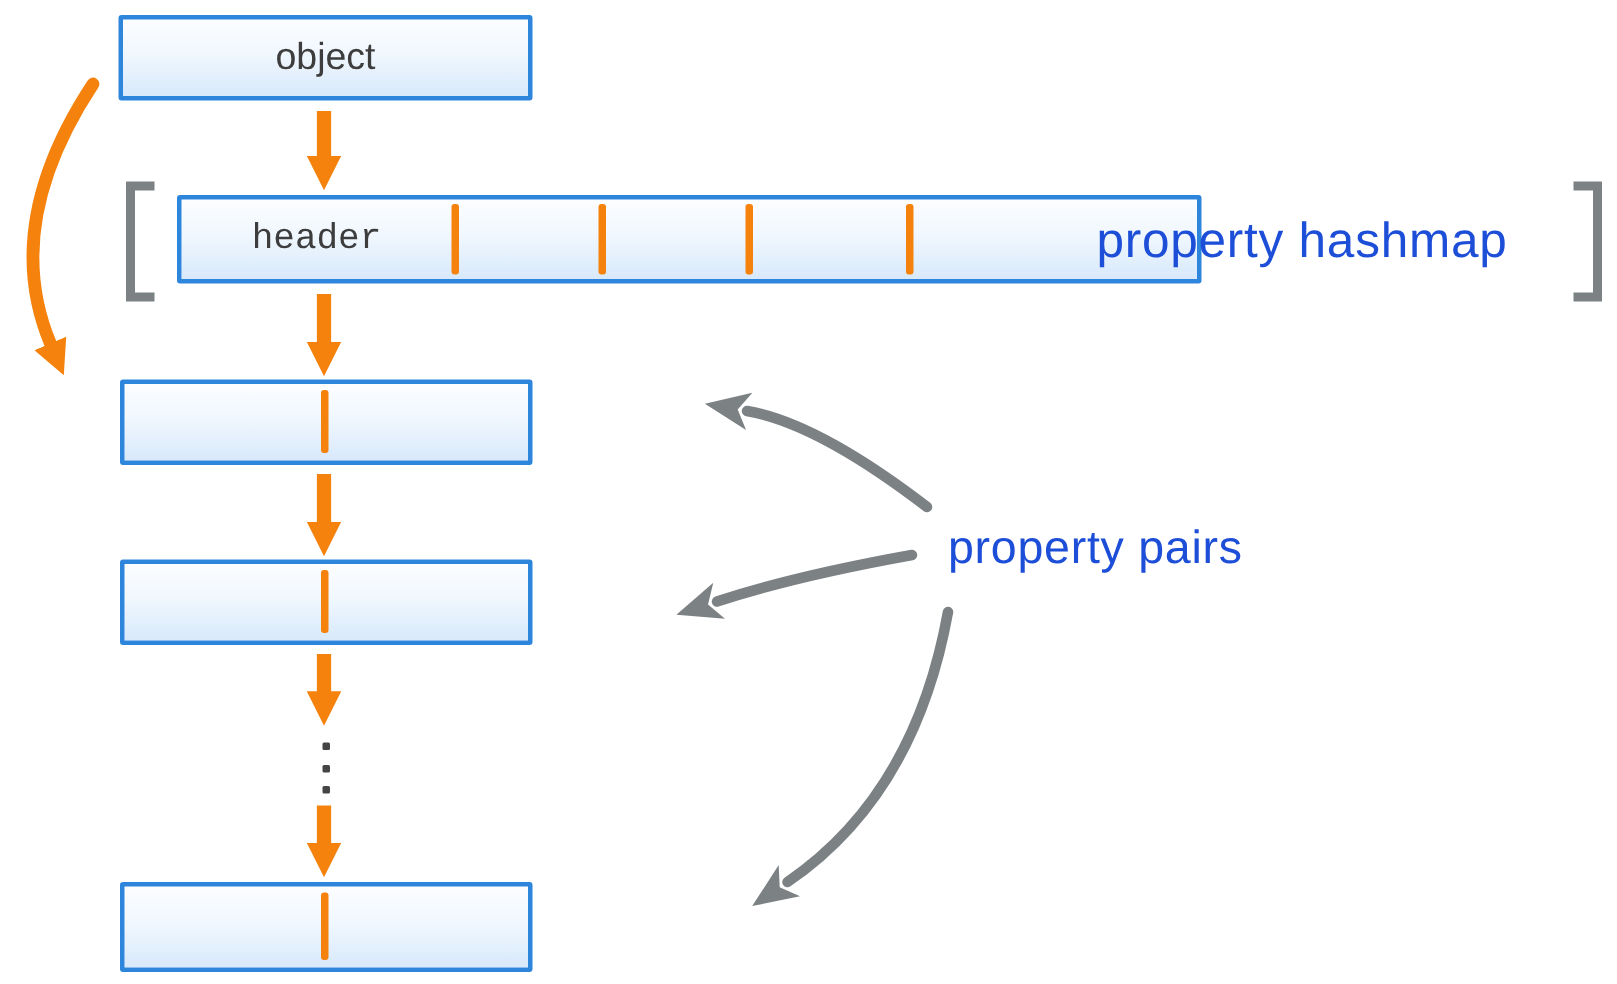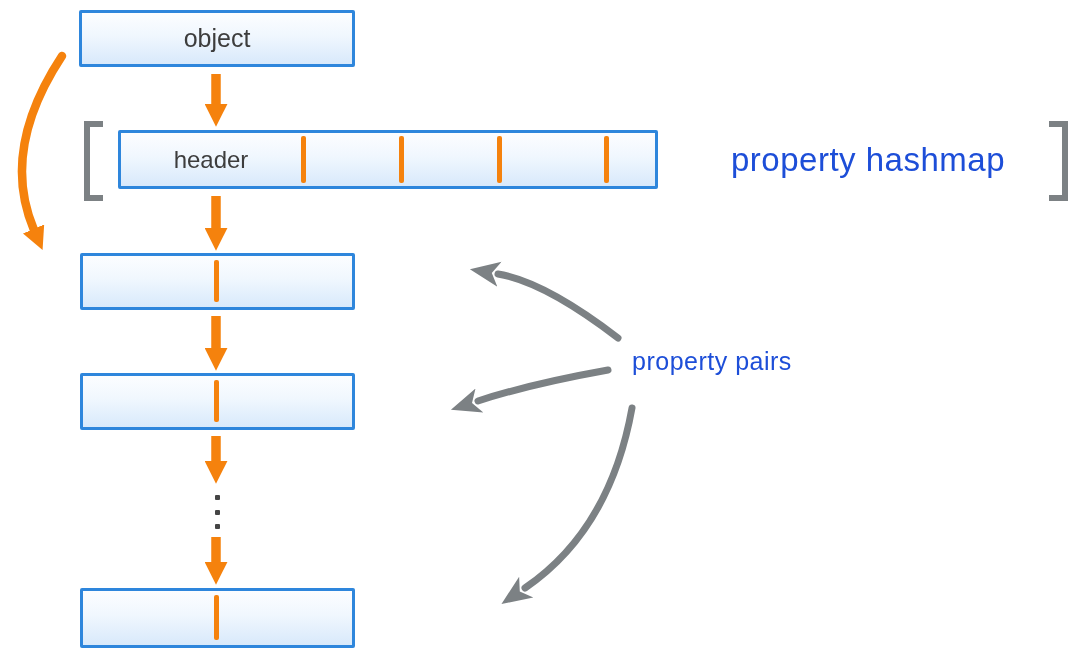--- a/index.html
+++ b/index.html
@@ -39,7 +39,7 @@
     <span class="box-label">object</span>
   </div>
 
-  <div class="box" style="left:118px;top:130px;width:540px;height:59px;">
+  <div class="box" style="left:118px;top:130px;width:683px;height:59px;font-family:Liberation Mono, monospace;">
     <span class="header-label">header</span>
     <div class="tick" style="left:180px;"></div>
     <div class="tick" style="left:278px;"></div>

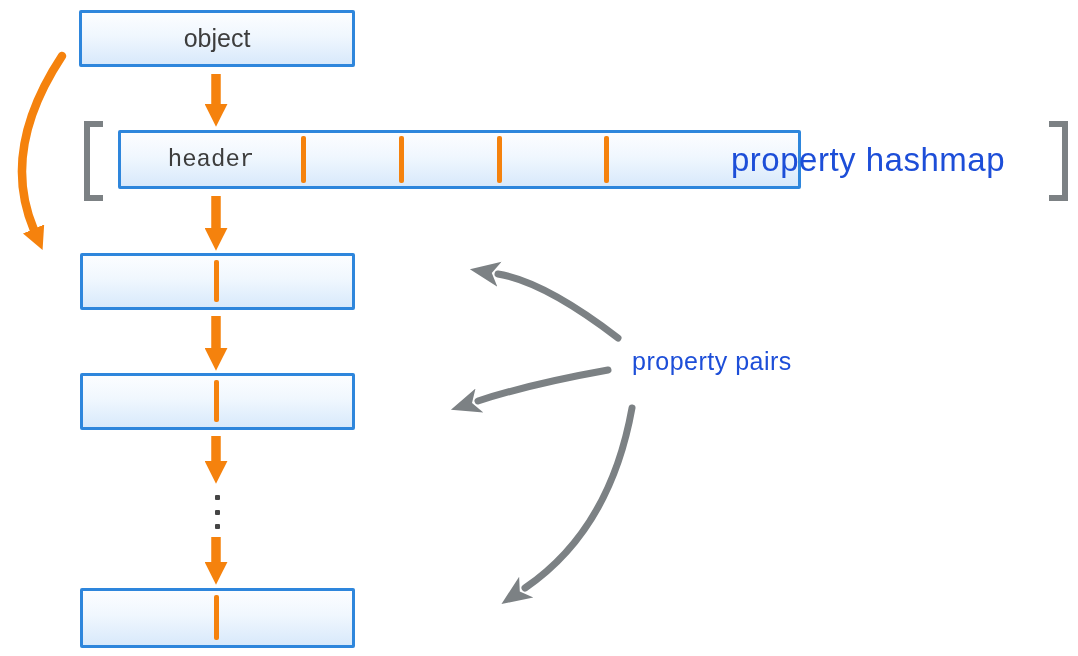--- a/index.html
+++ b/index.html
@@ -27,7 +27,7 @@
   .divider{left:131px;top:4px;bottom:5px;}
   .caption{position:absolute;color:#1d4ed8;white-space:nowrap;line-height:1;}
   .caption-hashmap{left:731px;top:143px;font-size:33px;letter-spacing:0.5px;}
-  .caption-pairs{left:632px;top:349px;font-size:25px;letter-spacing:0.5px;}
+  .caption-pairs{left:632px;top:349px;font-size:31px;letter-spacing:0.5px;}
   .dot{position:absolute;width:5px;height:5px;background:#454545;border-radius:1px;left:215px;}
 </style>
 </head>

